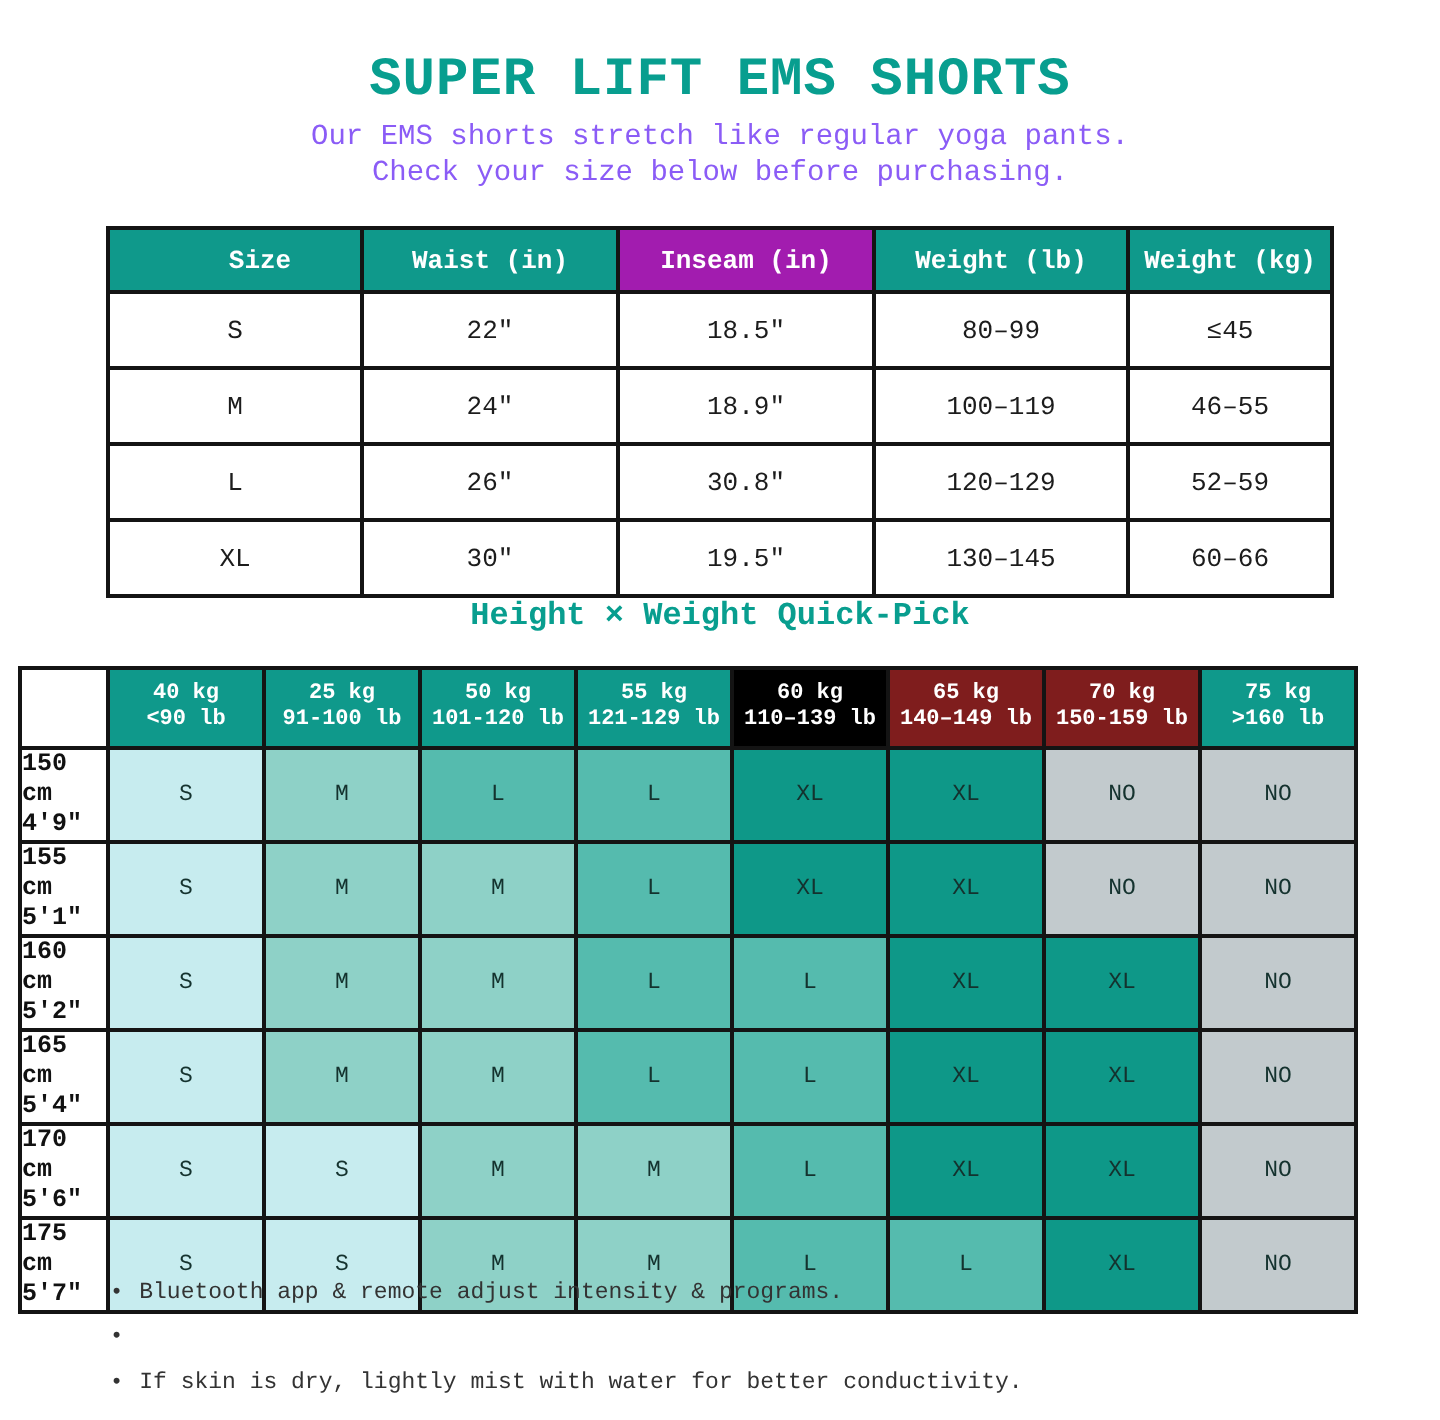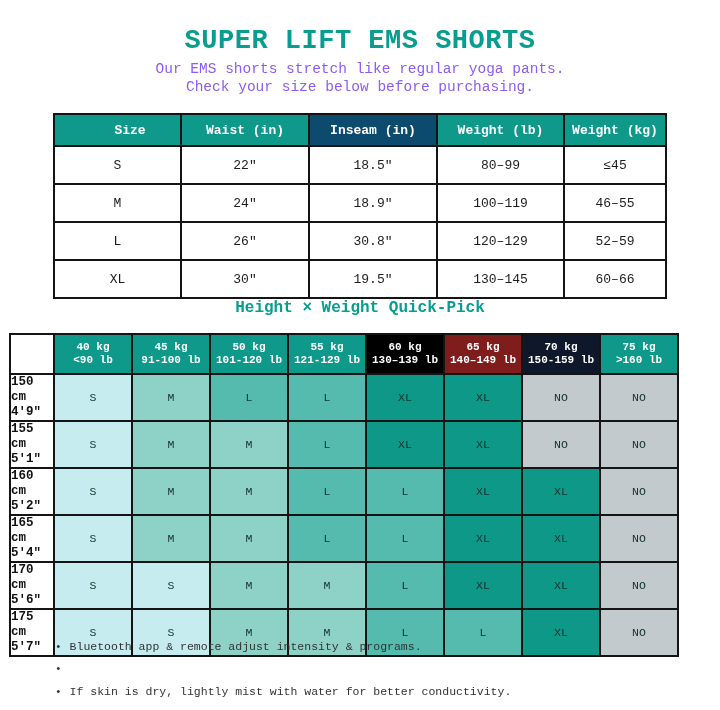--- a/index.html
+++ b/index.html
@@ -69,7 +69,7 @@
         <tr>
       <th class="hdr" style="background: rgb(15, 153, 139); padding-left: 25px;">Size</th>
       <th class="hdr" style="background: rgb(15, 153, 139);">Waist (in)</th>
-      <th class="hdr" style="background: #0c4a6e;">Inseam (in)</th>
+      <th class="hdr" style="background: #a21caf;">Inseam (in)</th>
       <th class="hdr" style="background: rgb(15, 153, 139);">Weight (lb)</th>
       <th class="hdr" style="background: rgb(15, 153, 139);">Weight (kg)</th>
     </tr>

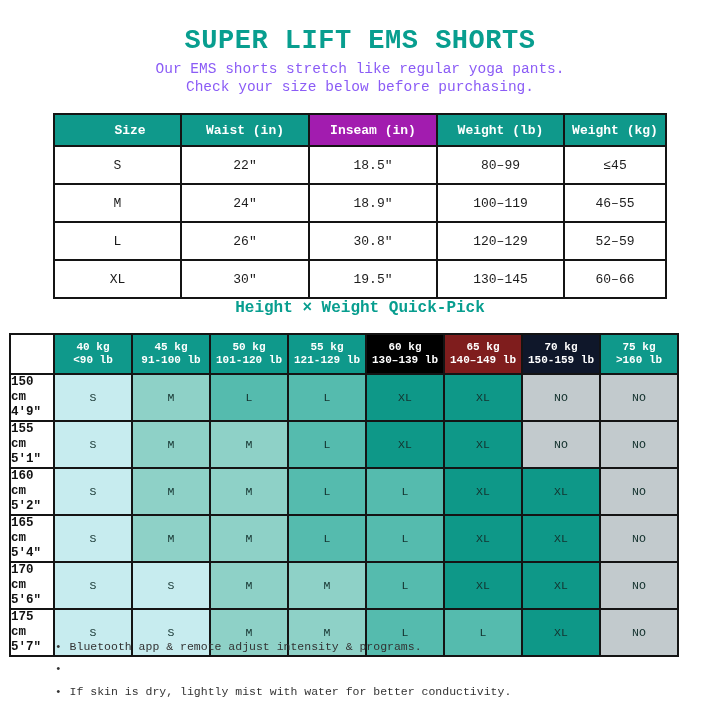--- a/index.html
+++ b/index.html
@@ -126,7 +126,7 @@
             <span>&lt;90 lb</span>
           </th>
       <th class="hdr qp-h" style="background: rgb(15, 153, 139);">
-            <span>45 kg</span>
+            <span>25 kg</span>
             <span>91-100 lb</span>
           </th>
       <th class="hdr qp-h" style="background: rgb(15, 153, 139);">

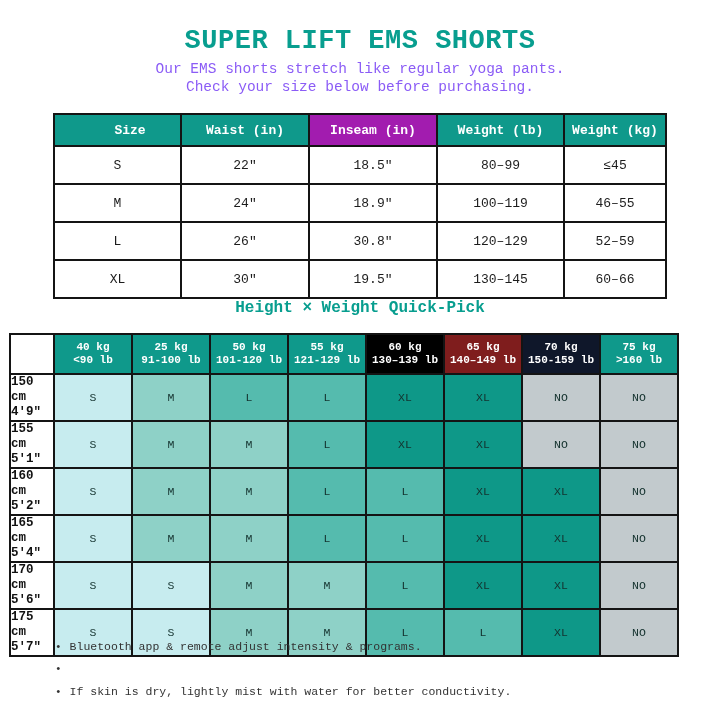--- a/index.html
+++ b/index.html
@@ -145,7 +145,7 @@
             <span>65 kg</span>
             <span>140–149 lb</span>
           </th>
-      <th class="hdr qp-h" style="background: #0f172a;">
+      <th class="hdr qp-h" style="background: #7f1d1d;">
             <span>70 kg</span>
             <span>150-159 lb</span>
           </th>

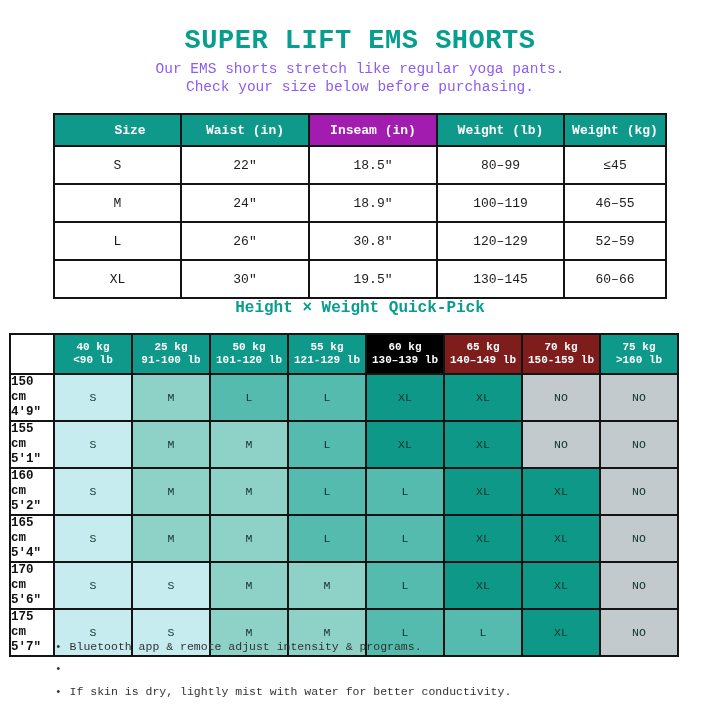--- a/index.html
+++ b/index.html
@@ -139,7 +139,7 @@
           </th>
       <th class="hdr qp-h" style="background: #000000;">
             <span>60 kg</span>
-            <span>130–139 lb</span>
+            <span>110–139 lb</span>
           </th>
       <th class="hdr qp-h" style="background: #7f1d1d;">
             <span>65 kg</span>

